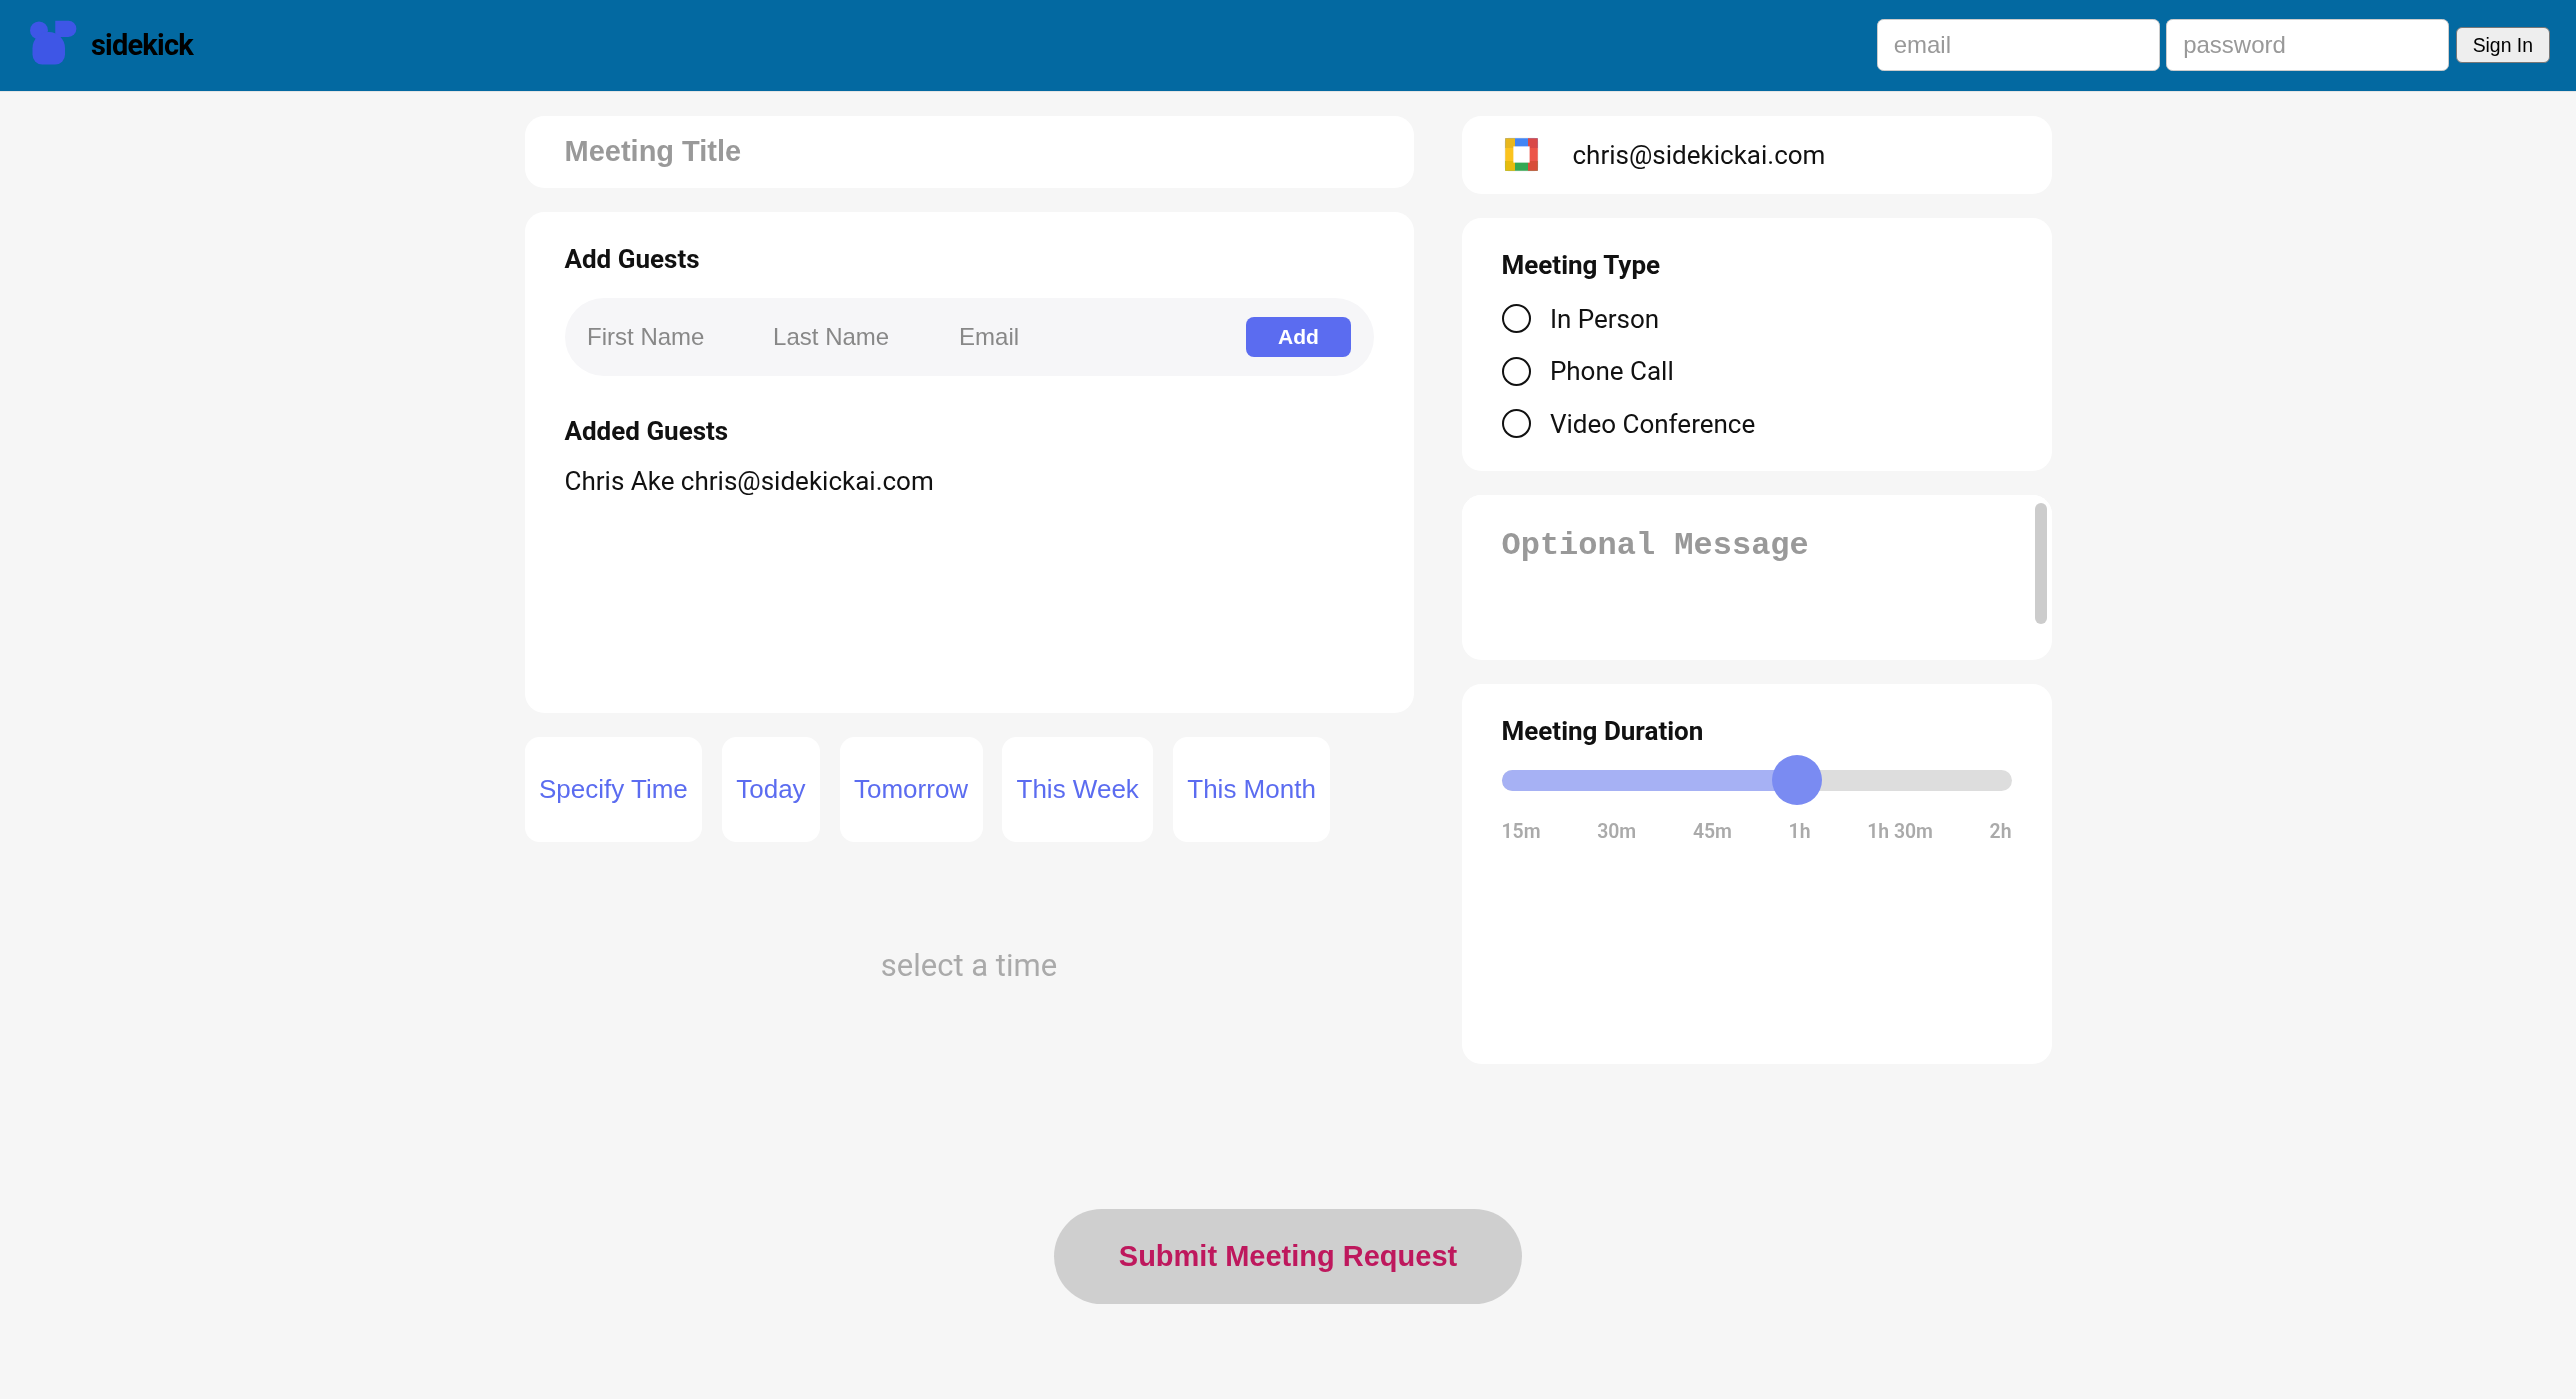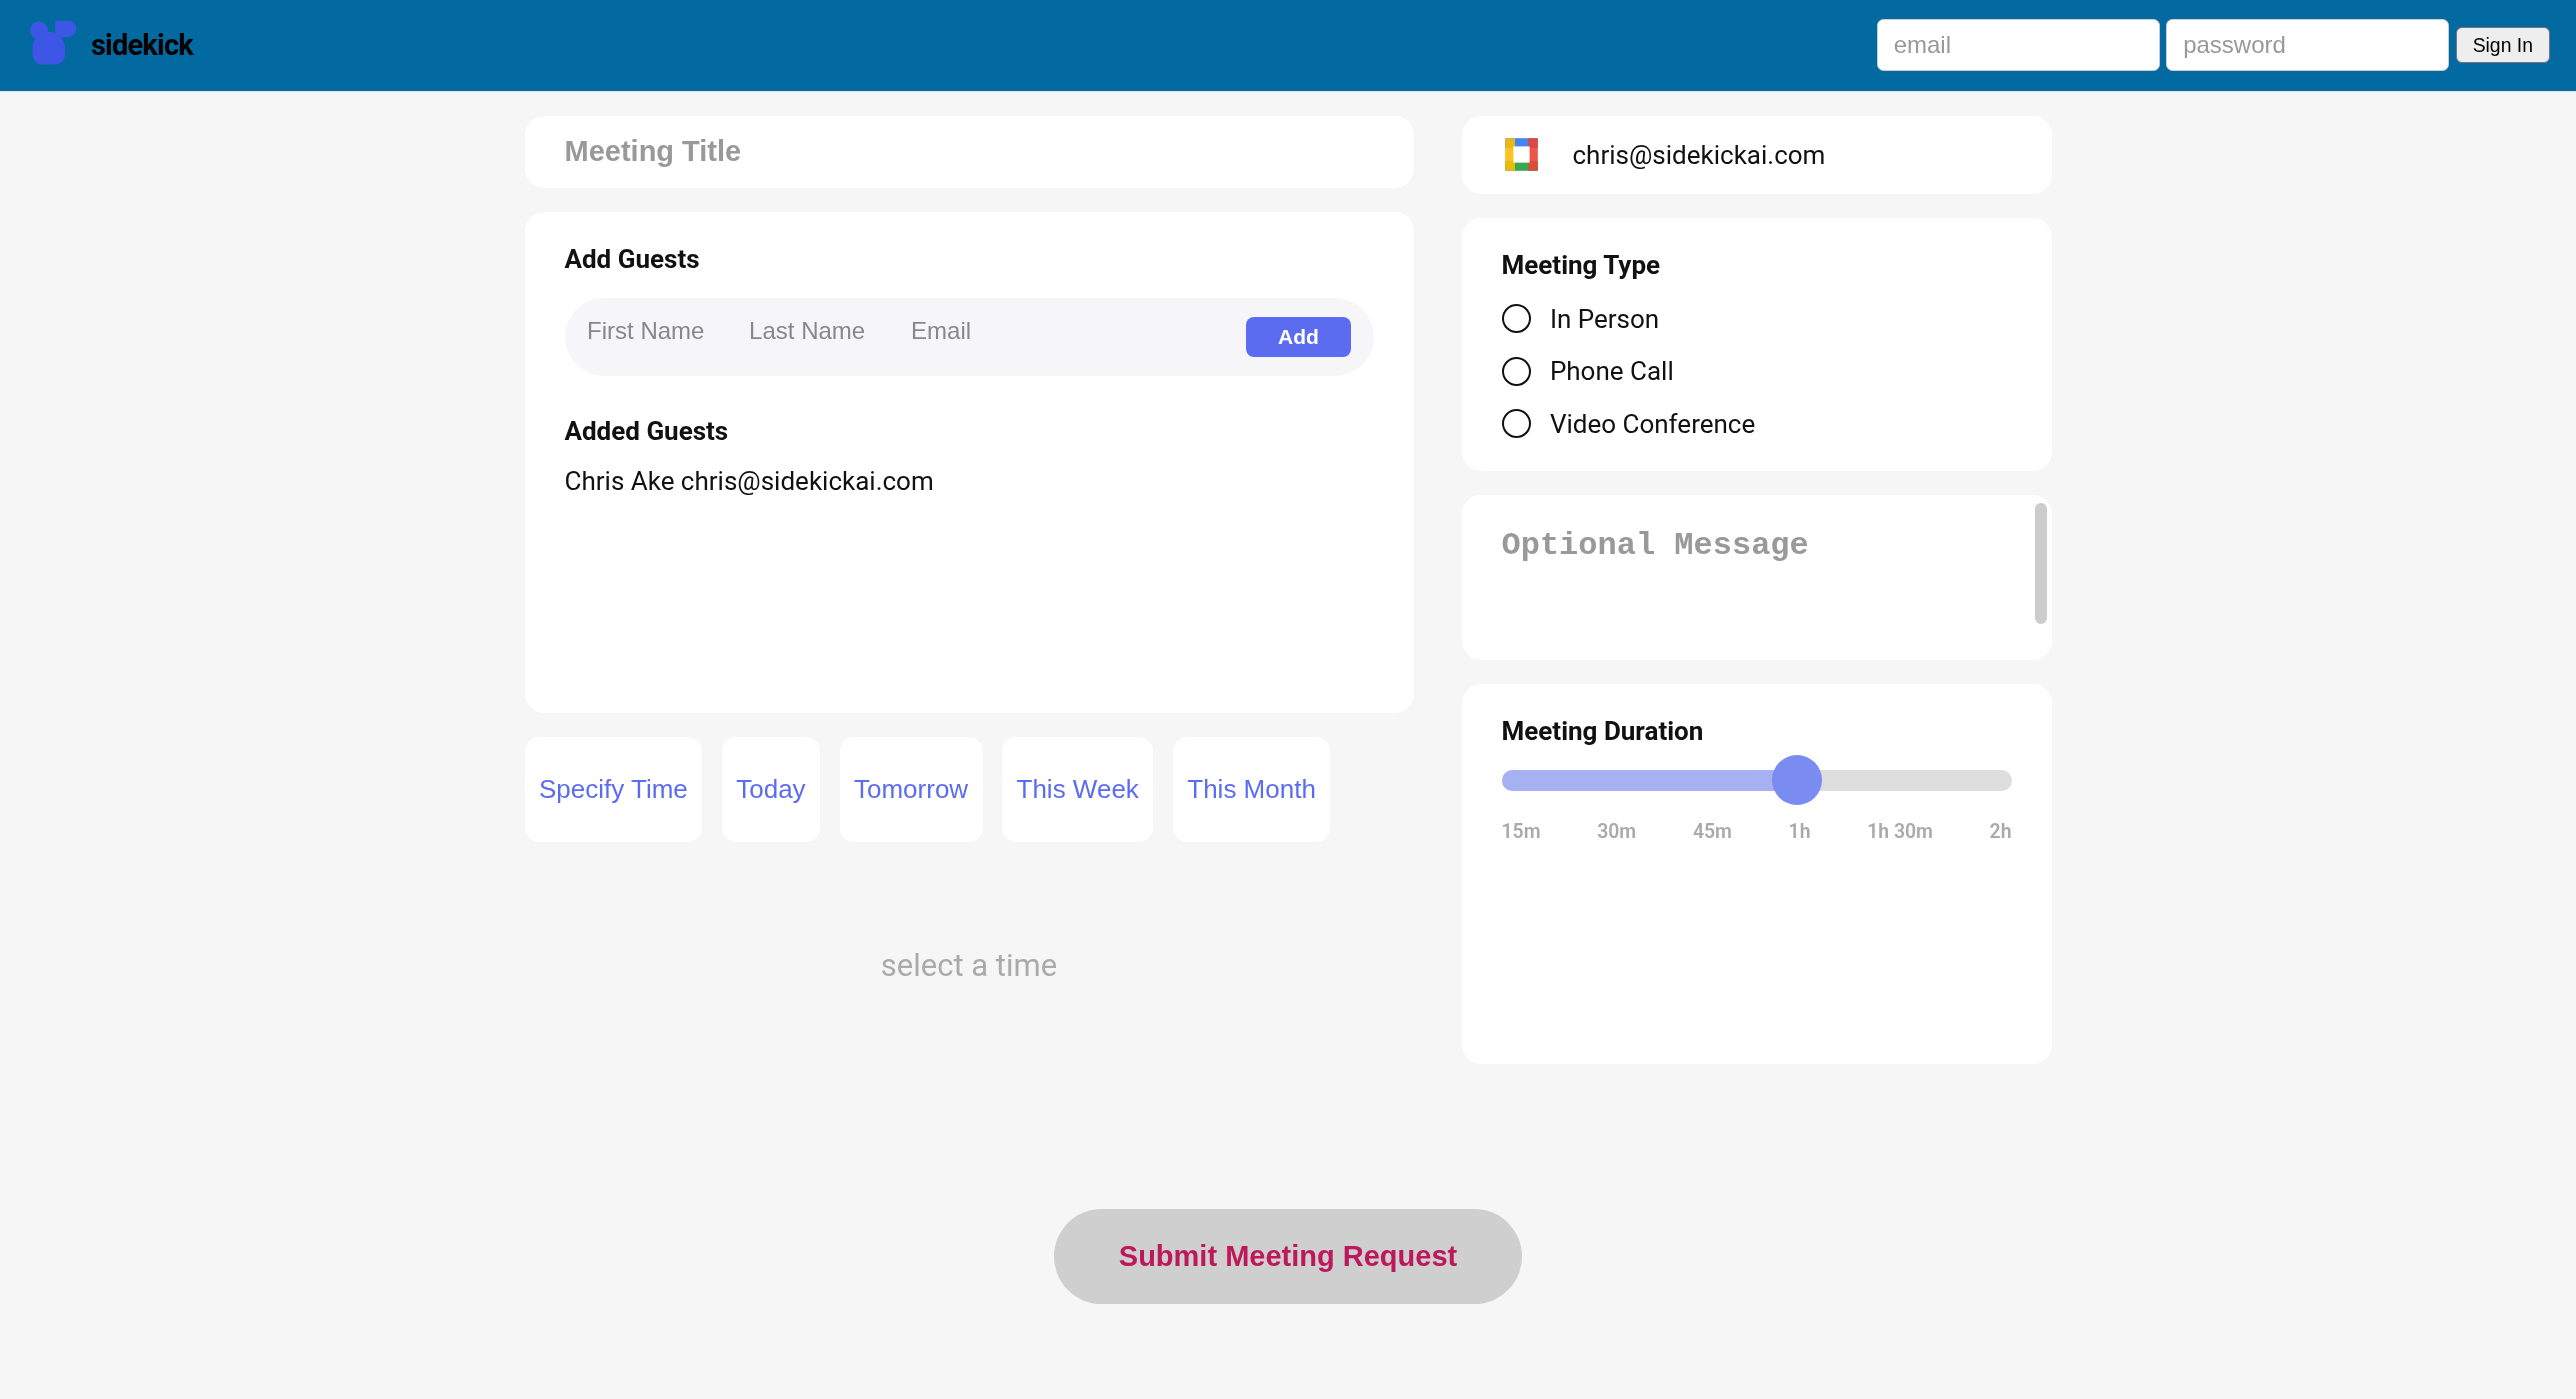--- a/index.html
+++ b/index.html
@@ -58,7 +58,7 @@
 h3 { font-size: 26px; font-weight: 700; margin-bottom: 24px; }
 
 .guest-row {
-  display: flex; align-items: flex-start; 
+  display: flex; align-items: center; gap: 24px;
   background: #f6f6f8; border-radius: 40px; padding: 19.4px 22.6px;
 }
 .guest-row input {

